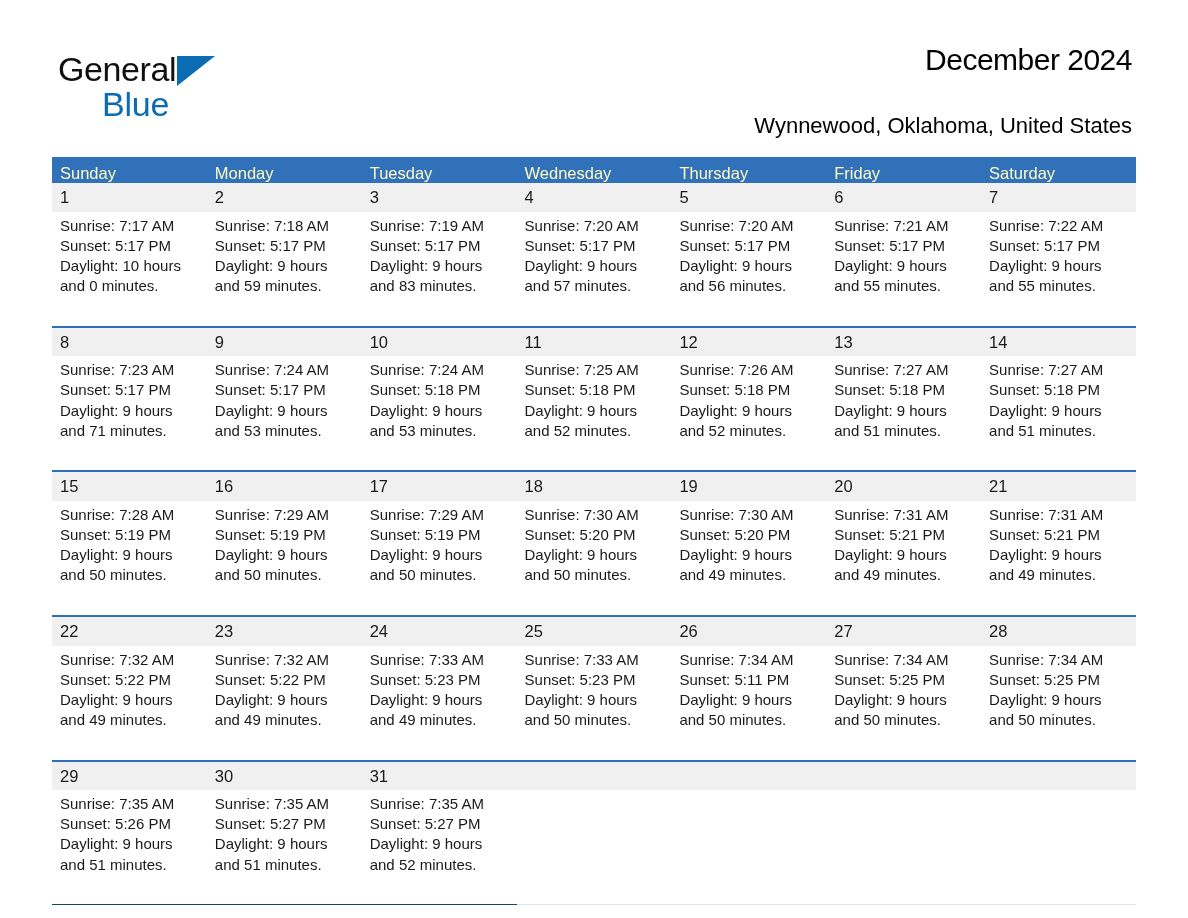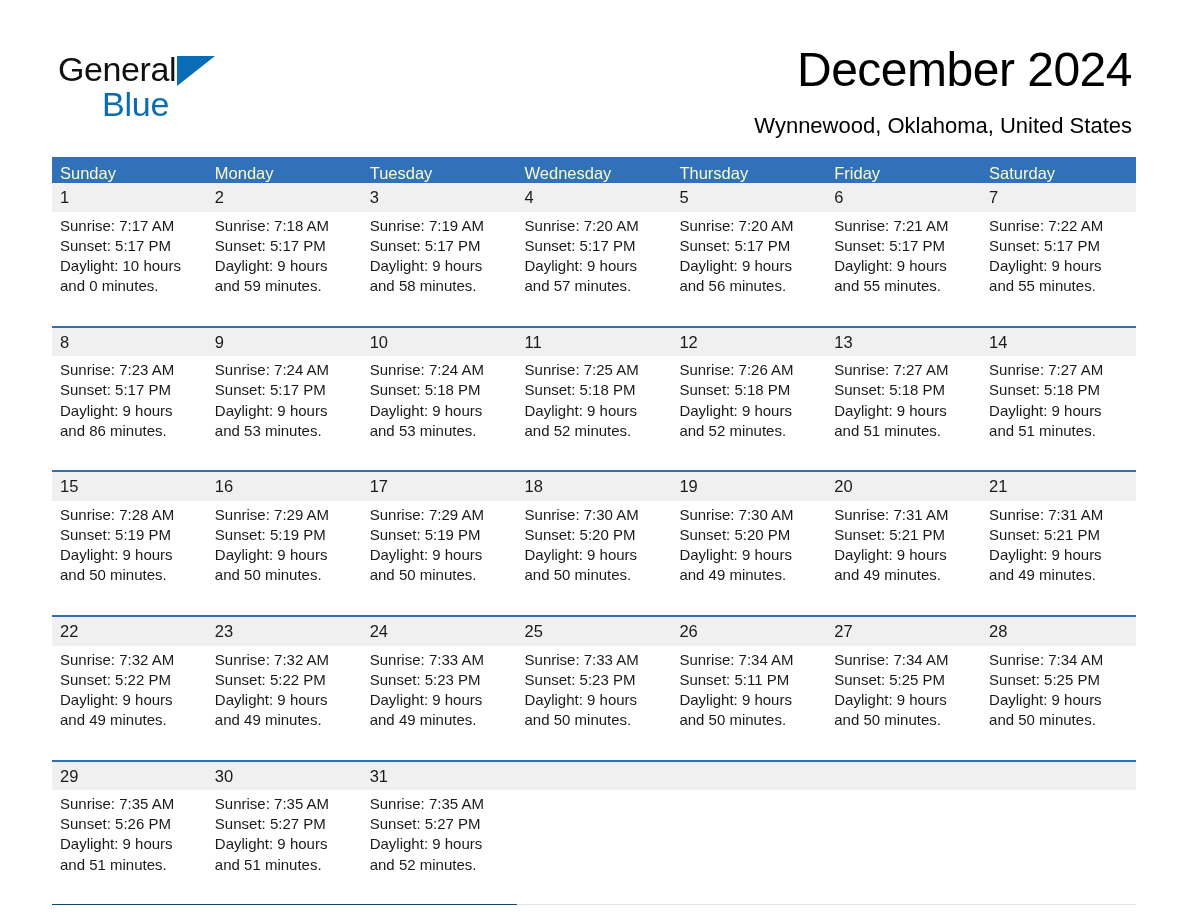--- a/index.html
+++ b/index.html
@@ -71,7 +71,7 @@
     text-align: right;
   }
   .month-title {
-    font-size: 48px;
+    font-size: 30px;
     font-weight: 400;
     color: #000000;
     line-height: 1.08;

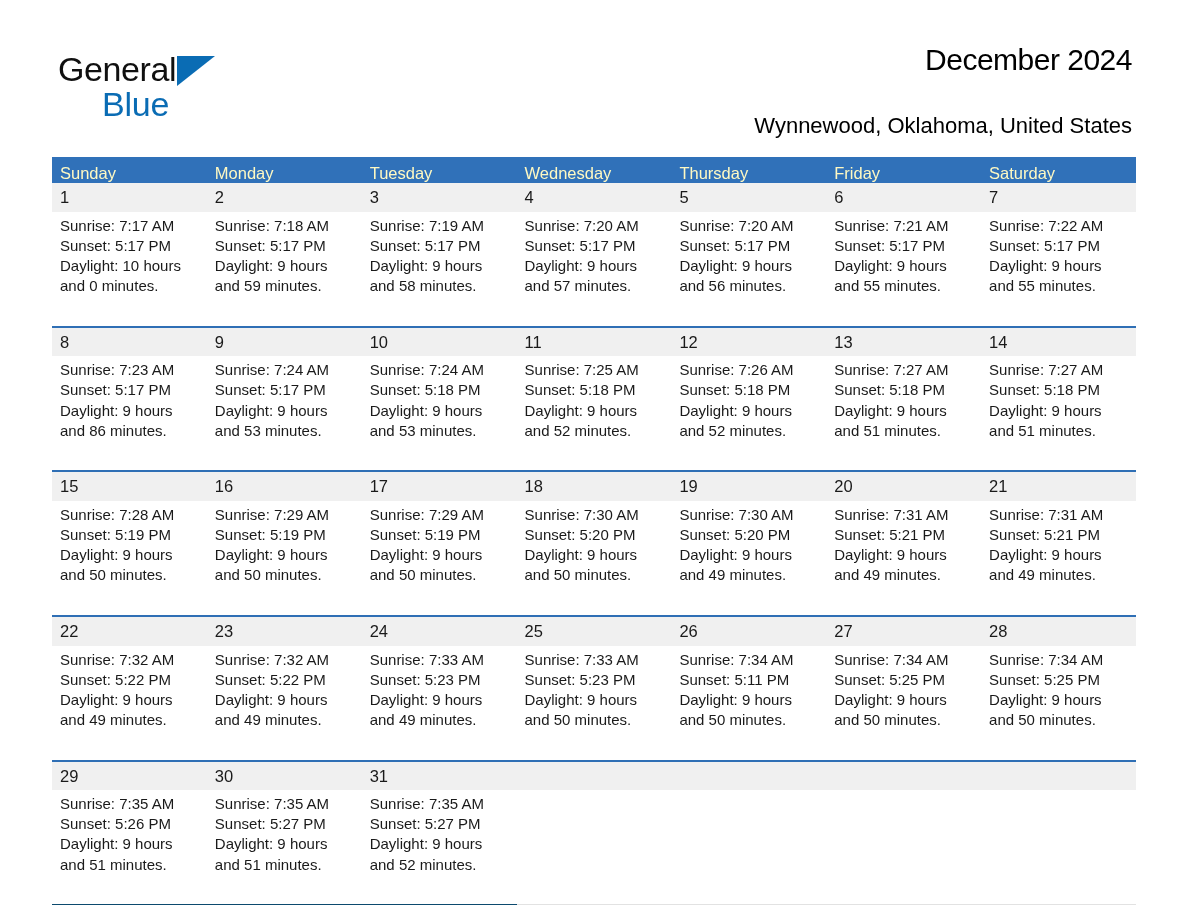--- a/index.html
+++ b/index.html
@@ -214,7 +214,7 @@
               <span class="cell-line">Sunrise: 7:19 AM</span>
               <span class="cell-line">Sunset: 5:17 PM</span>
               <span class="cell-line">Daylight: 9 hours</span>
-              <span class="cell-line">and 58 minutes.</span>
+              <span class="cell-line">and 83 minutes.</span>
             </td>
             <td>
               <span class="cell-line">Sunrise: 7:20 AM</span>

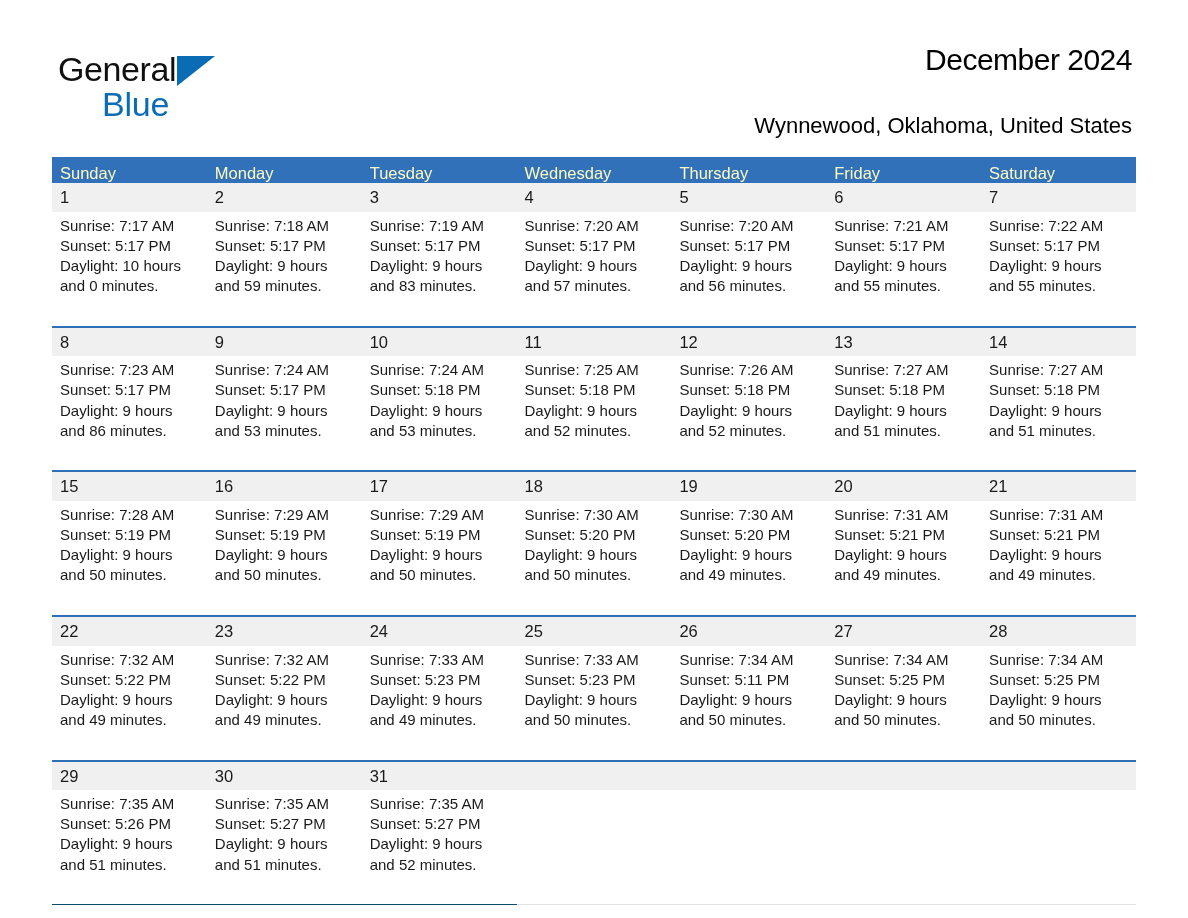--- a/index.html
+++ b/index.html
@@ -255,7 +255,7 @@
               <span class="cell-line">Sunrise: 7:23 AM</span>
               <span class="cell-line">Sunset: 5:17 PM</span>
               <span class="cell-line">Daylight: 9 hours</span>
-              <span class="cell-line">and 86 minutes.</span>
+              <span class="cell-line">and 71 minutes.</span>
             </td>
             <td>
               <span class="cell-line">Sunrise: 7:24 AM</span>

